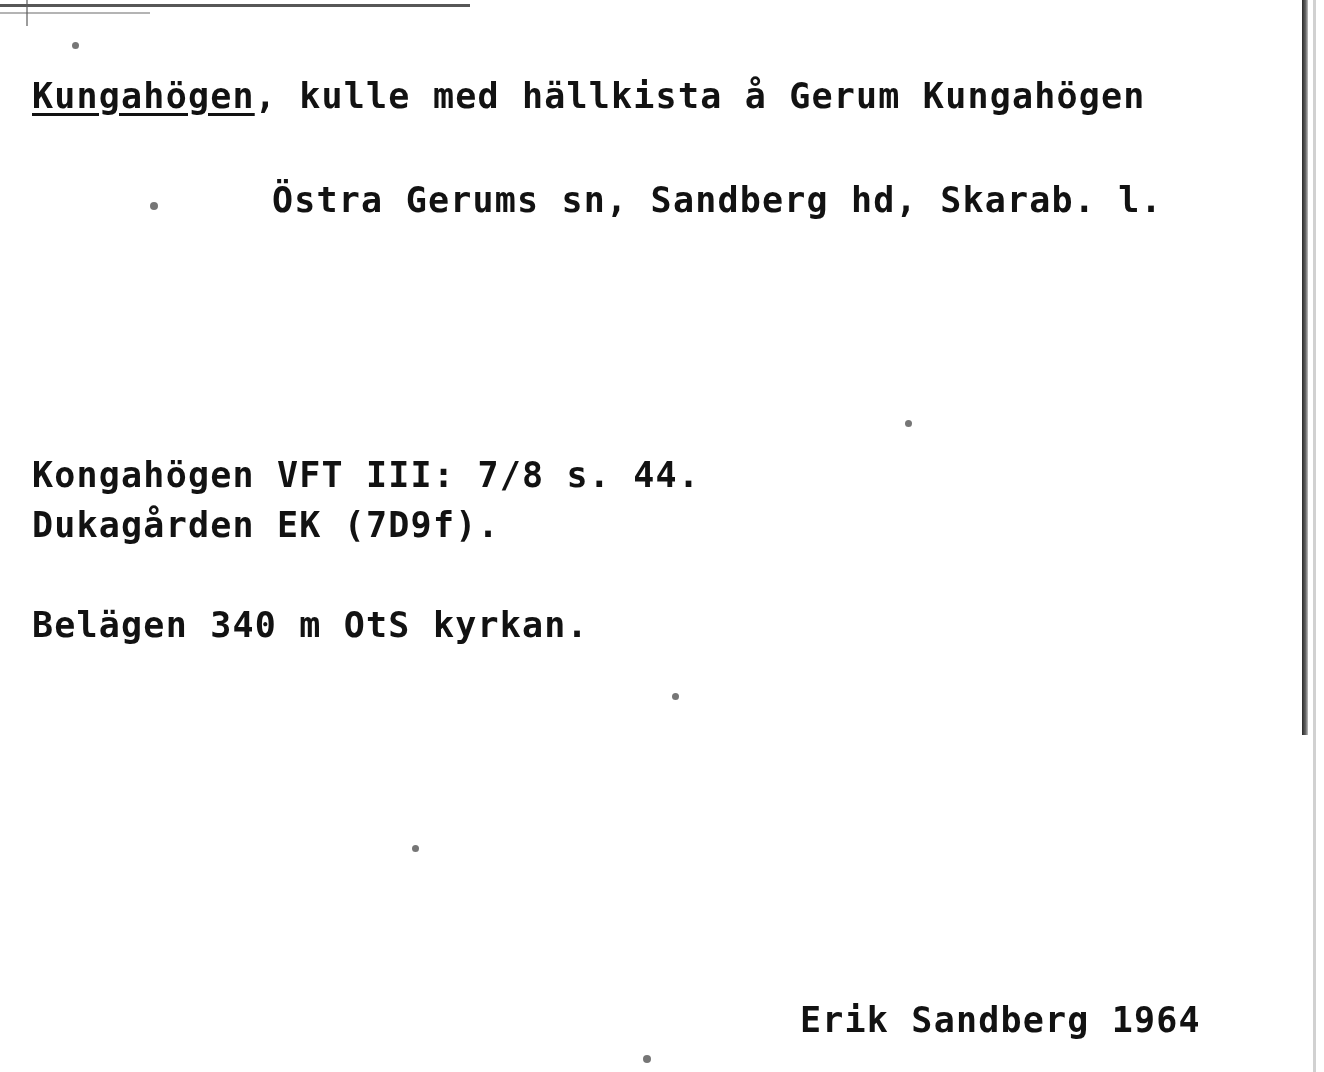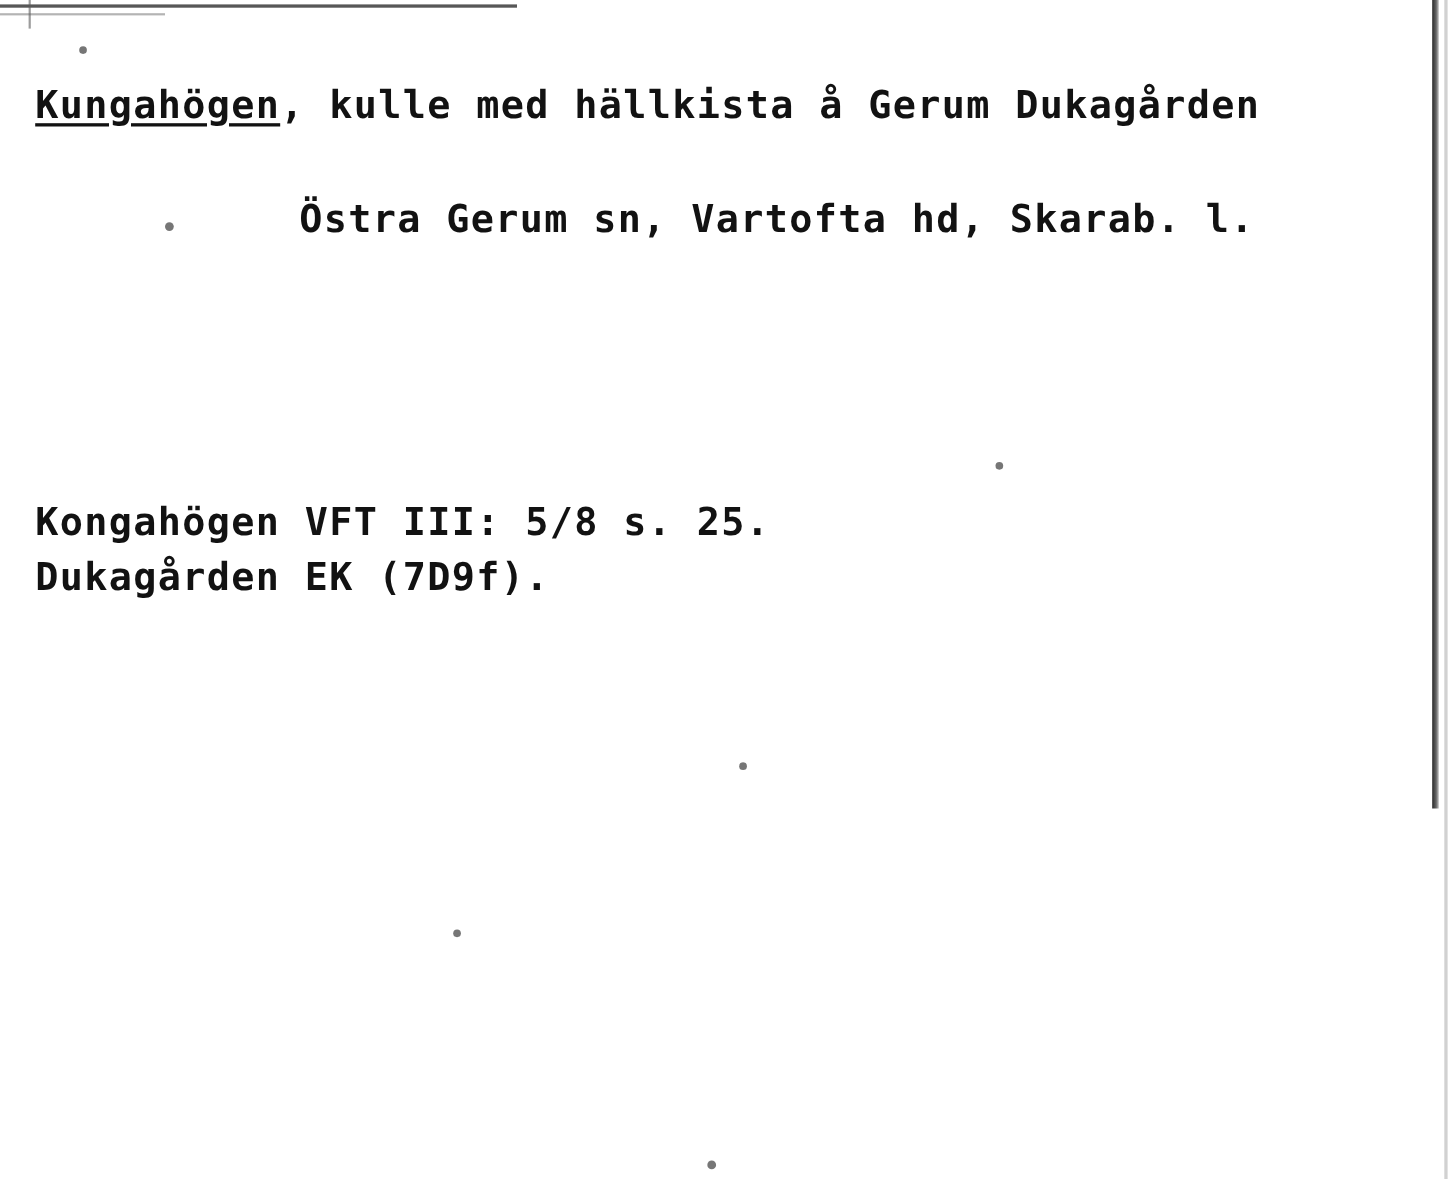--- a/index.html
+++ b/index.html
@@ -141,7 +141,7 @@
   <div class="speck" style="left:412px;top:845px;width:7px;height:7px;"></div>
   <div class="speck" style="left:643px;top:1055px;width:8px;height:8px;"></div>
 
-  <div class="line title-line"><span class="kw">Kungahögen</span><span>, kulle med hällkista å Gerum Dukagården</span></div>
+  <div class="line title-line"><span class="kw">Kungahögen</span><span>, kulle med hällkista å Gerum Kungahögen</span></div>
 
 
   <div class="line title-line-3">Östra Gerum sn, Vartofta hd, Skarab. l.</div>

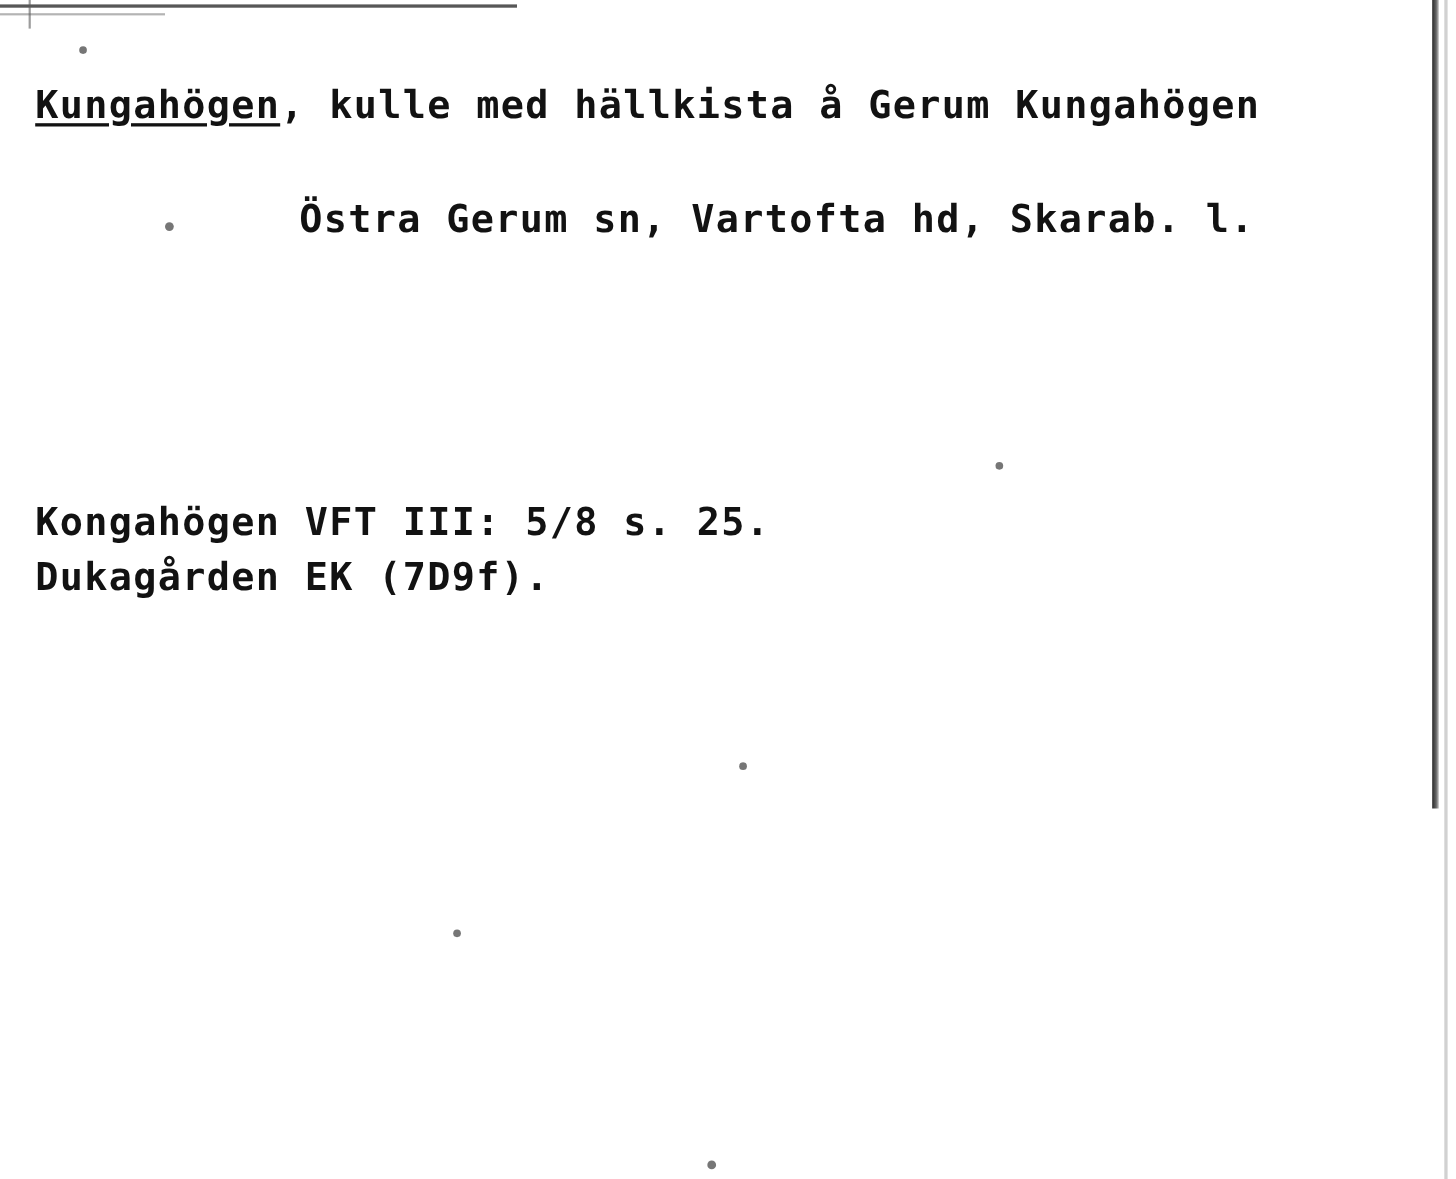--- a/index.html
+++ b/index.html
@@ -144,7 +144,7 @@
   <div class="line title-line"><span class="kw">Kungahögen</span><span>, kulle med hällkista å Gerum Kungahögen</span></div>
 
 
-  <div class="line title-line-3">Östra Gerum sn, Vartofta hd, Skarab. l.</div>
+  <div class="line title-line-3">Östra Gerums sn, Sandberg hd, Skarab. l.</div>
 
   <div class="line ref-1">Kongahögen VFT III: 5/8 s. 25.</div>
   <div class="line ref-2">Dukagården EK (7D9f).</div>

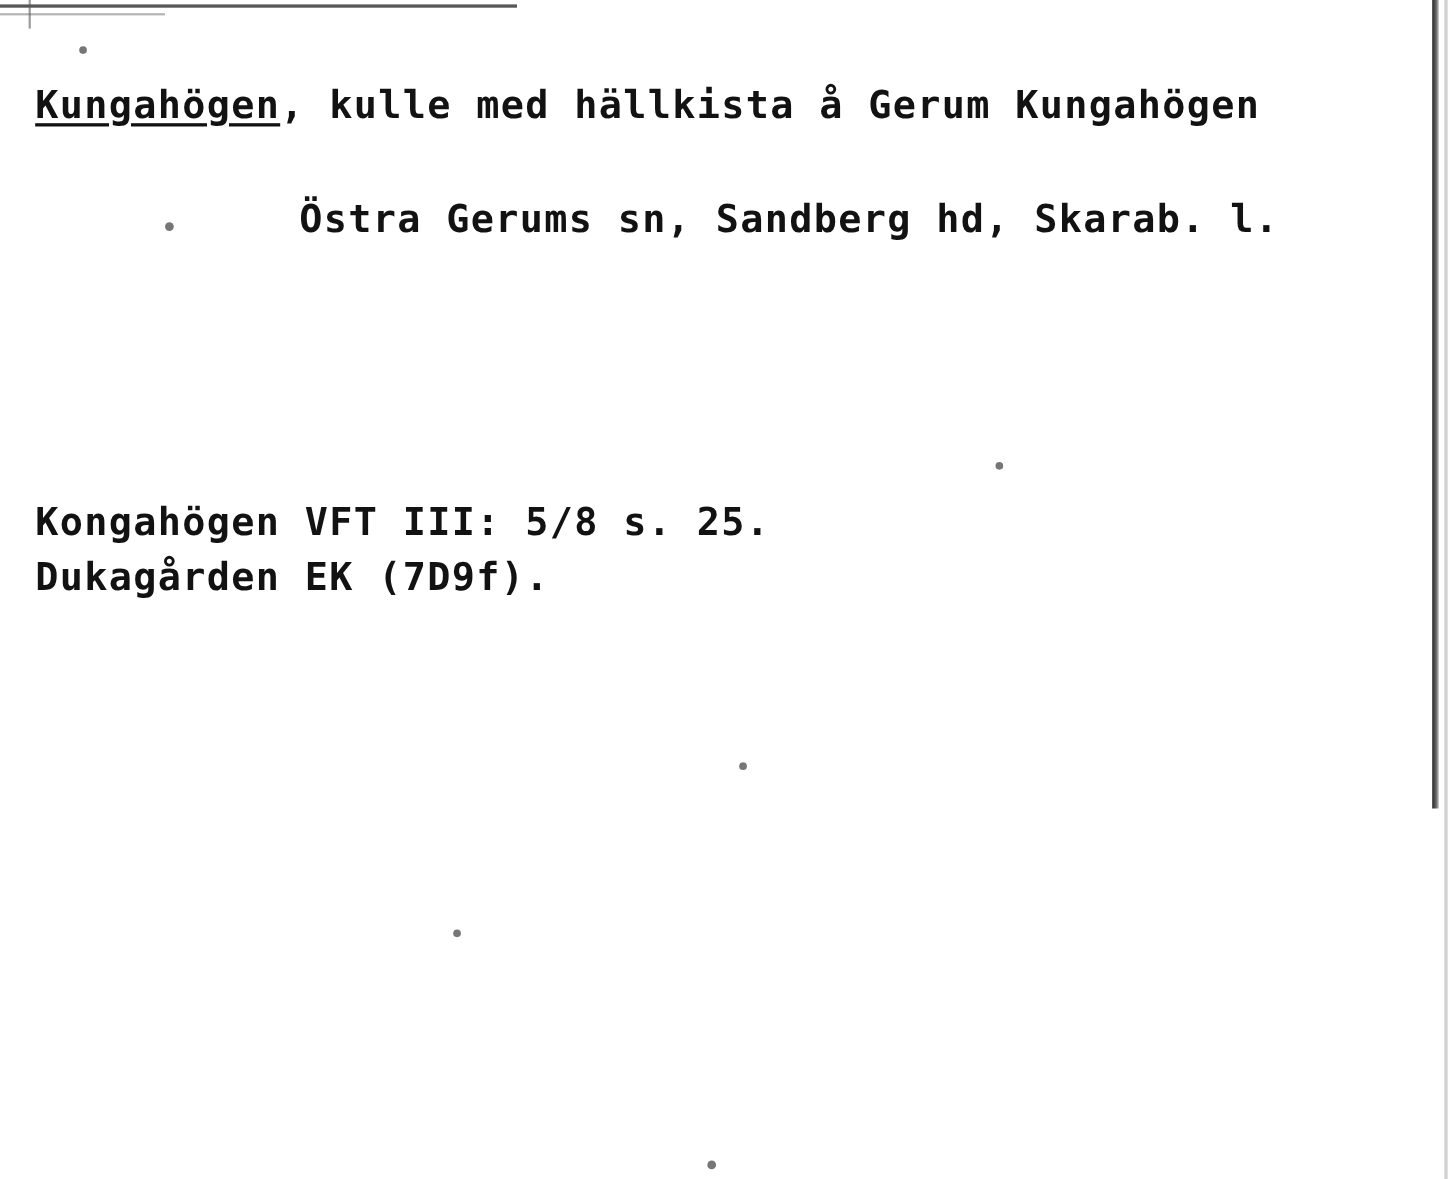--- a/index.html
+++ b/index.html
@@ -146,7 +146,7 @@
 
   <div class="line title-line-3">Östra Gerums sn, Sandberg hd, Skarab. l.</div>
 
-  <div class="line ref-1">Kongahögen VFT III: 5/8 s. 25.</div>
+  <div class="line ref-1">Kongahögen VFT III: 7/8 s. 44.</div>
   <div class="line ref-2">Dukagården EK (7D9f).</div>
 
 

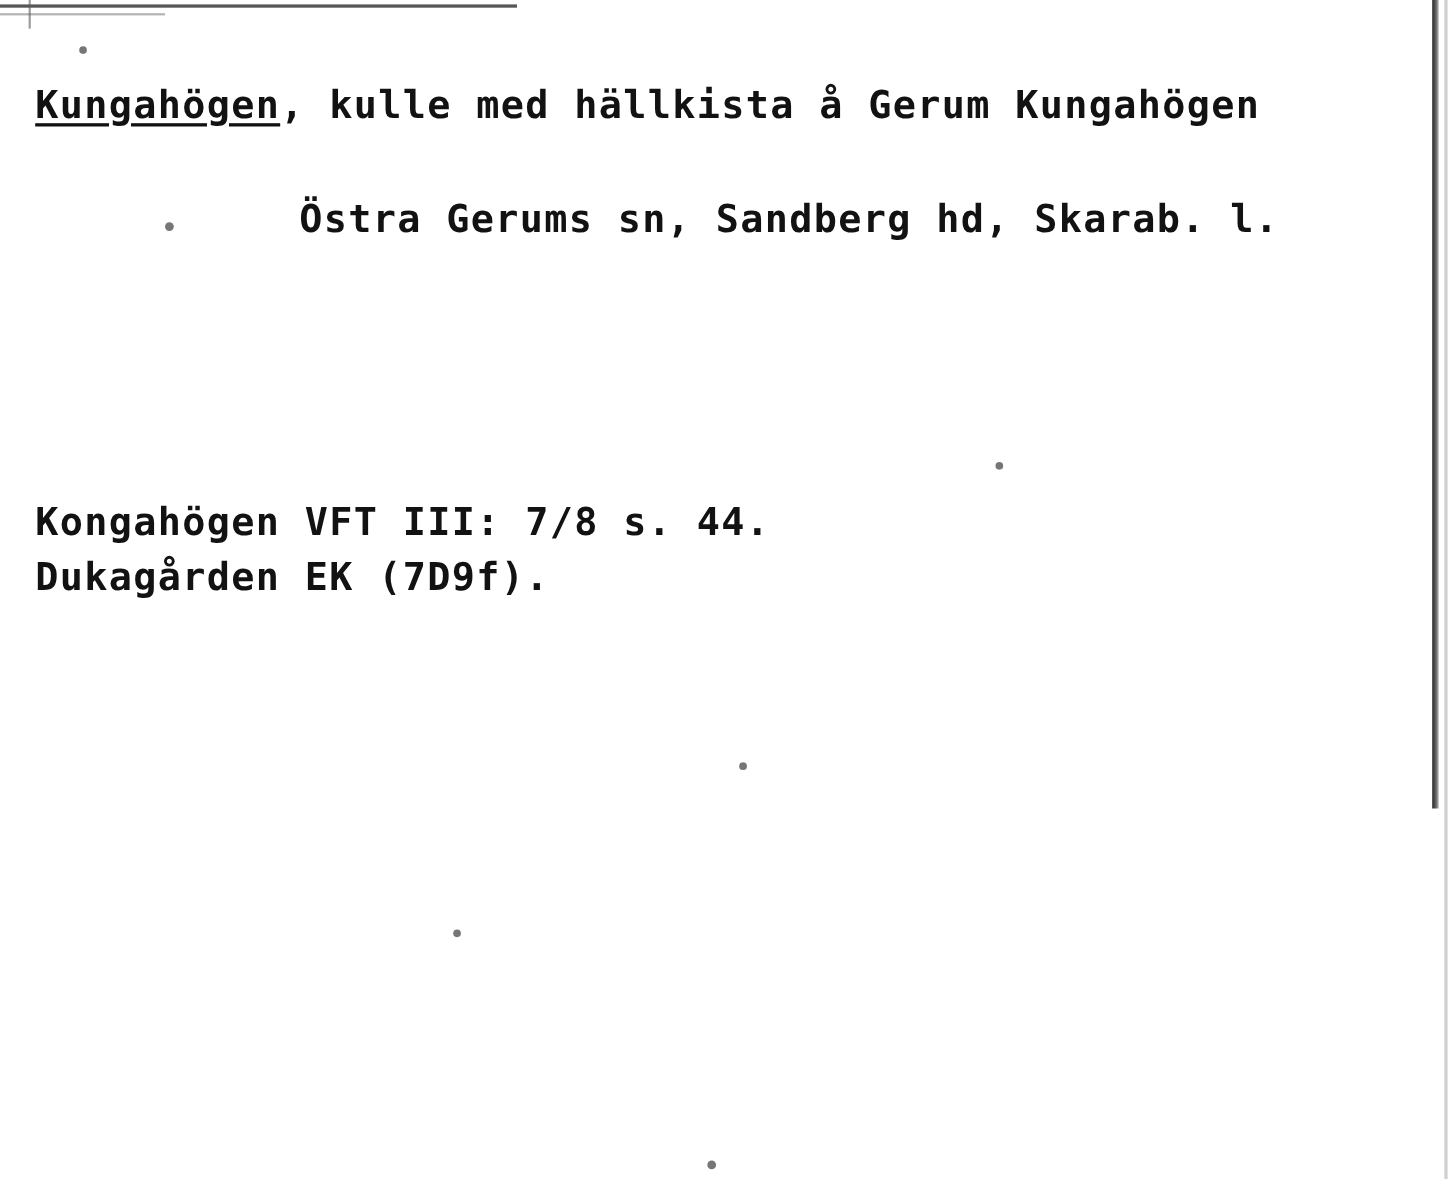--- a/index.html
+++ b/index.html
@@ -149,6 +149,7 @@
   <div class="line ref-1">Kongahögen VFT III: 7/8 s. 44.</div>
   <div class="line ref-2">Dukagården EK (7D9f).</div>
 
+  <div class="line note">Belägen 340 m OtS kyrkan.</div>
 
 
 </div>

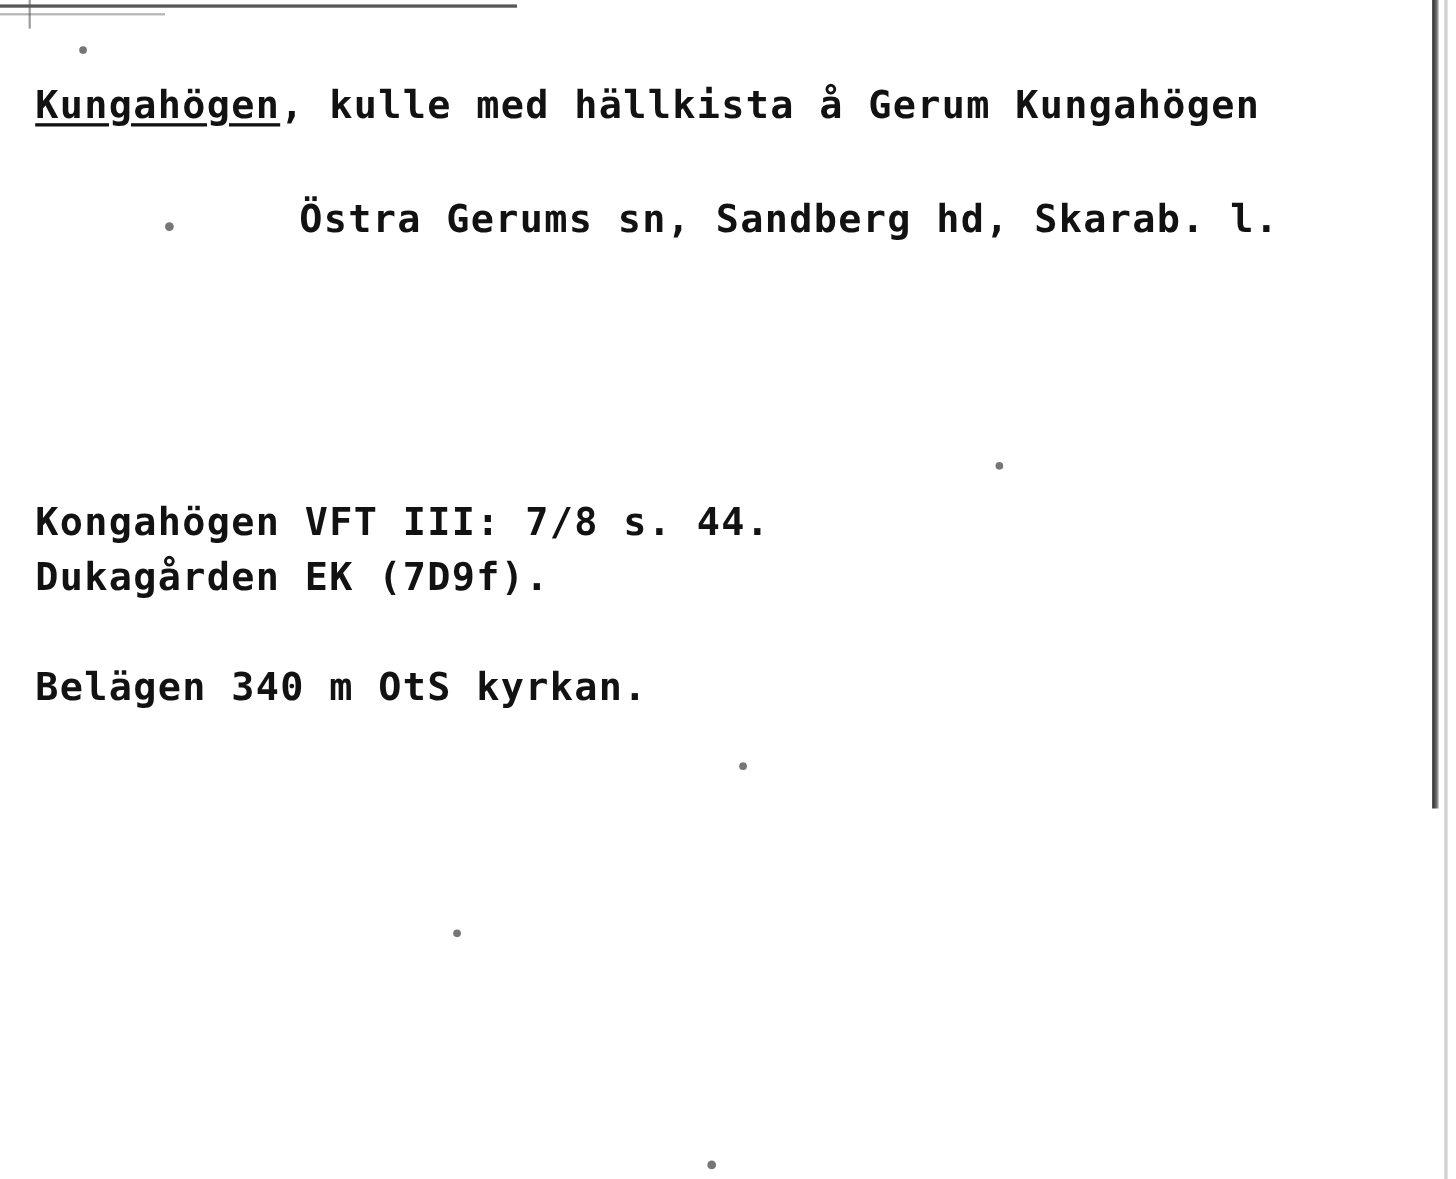--- a/index.html
+++ b/index.html
@@ -151,6 +151,7 @@
 
   <div class="line note">Belägen 340 m OtS kyrkan.</div>
 
+  <div class="line signature">Erik Sandberg 1964</div>
 
 </div>
 

